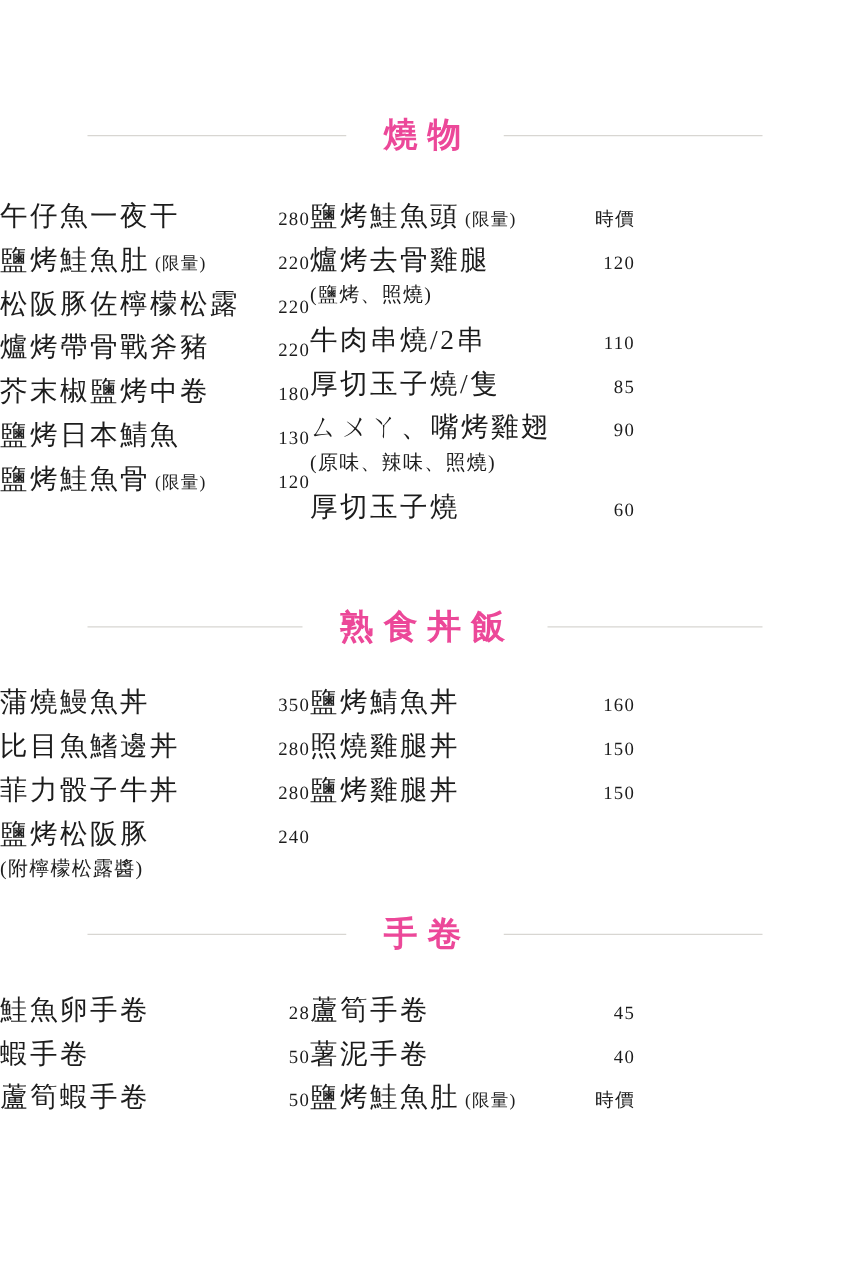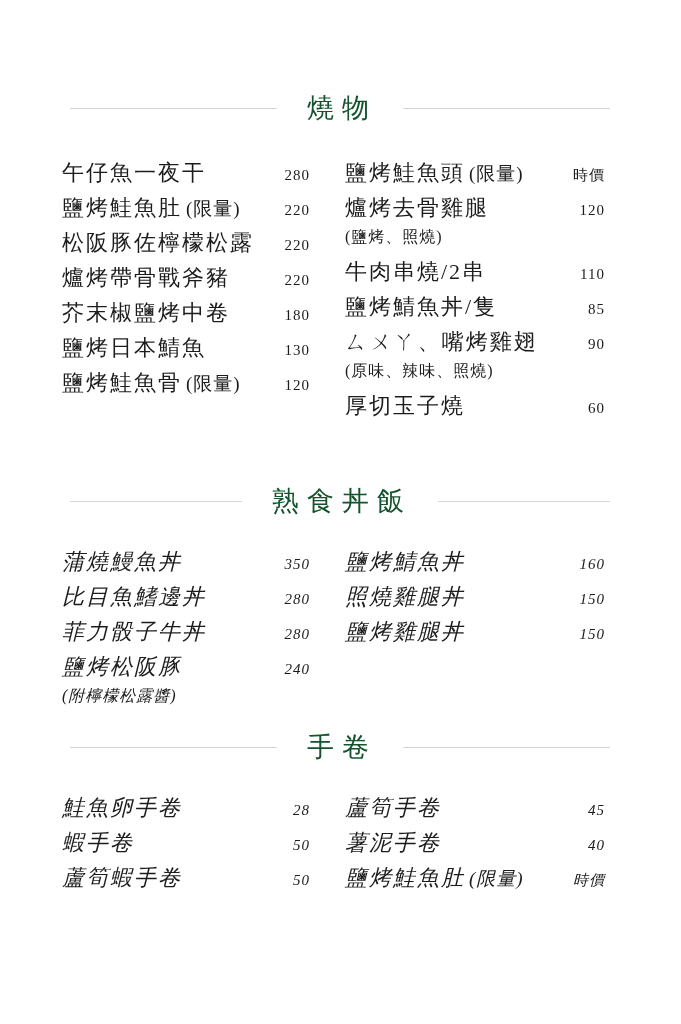--- a/index.html
+++ b/index.html
@@ -35,8 +35,8 @@
   .section-title {
     margin: 0 26px;
     font-size: 27px;
-    font-weight: normal;
-    color: #14532d;
+    font-weight: bold;
+    color: #ec4899;
     letter-spacing: 8px;
     text-indent: 4px;
     white-space: nowrap;

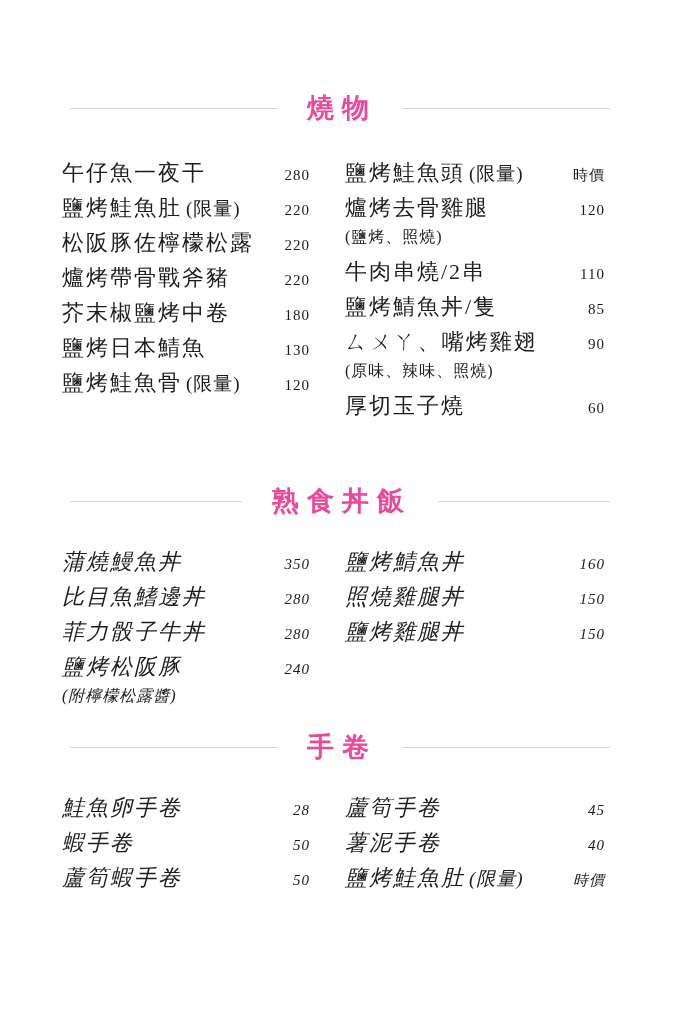--- a/index.html
+++ b/index.html
@@ -45,8 +45,6 @@
   .columns {
     display: grid;
     grid-template-columns: 248px 260px;
-    column-gap: 35px;
-    padding-left: 62px;
     margin-top: 29px;
     align-items: start;
   }

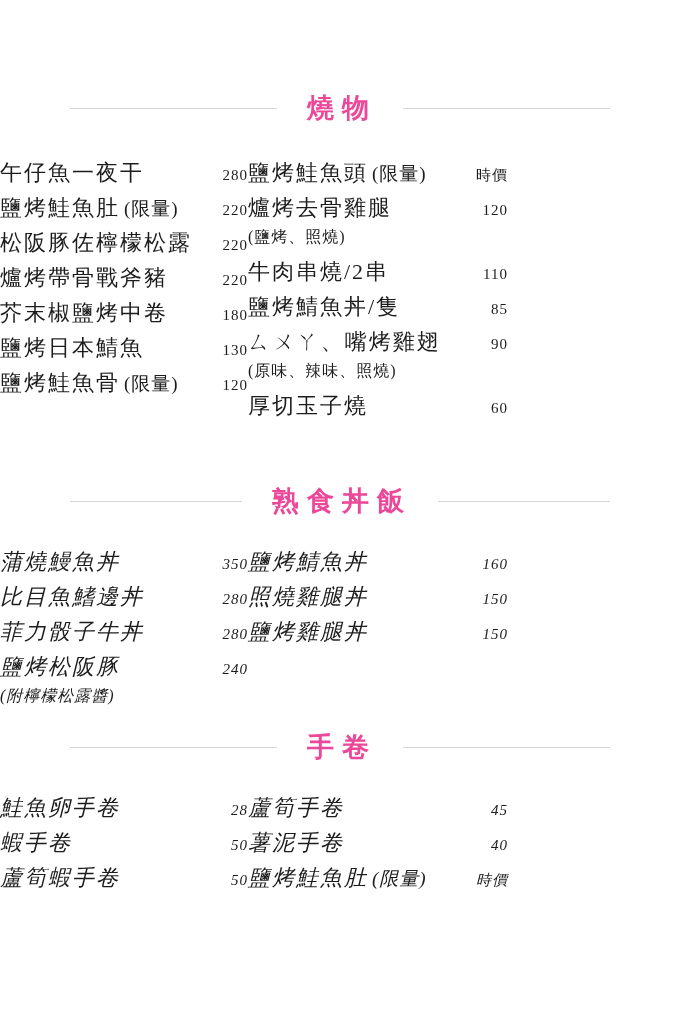--- a/index.html
+++ b/index.html
@@ -62,7 +62,7 @@
     white-space: nowrap;
   }
   .name-tag {
-    font-size: 19px;
+    font-size: 14px;
     margin-left: 4px;
     letter-spacing: 1px;
     margin-top: 47px;

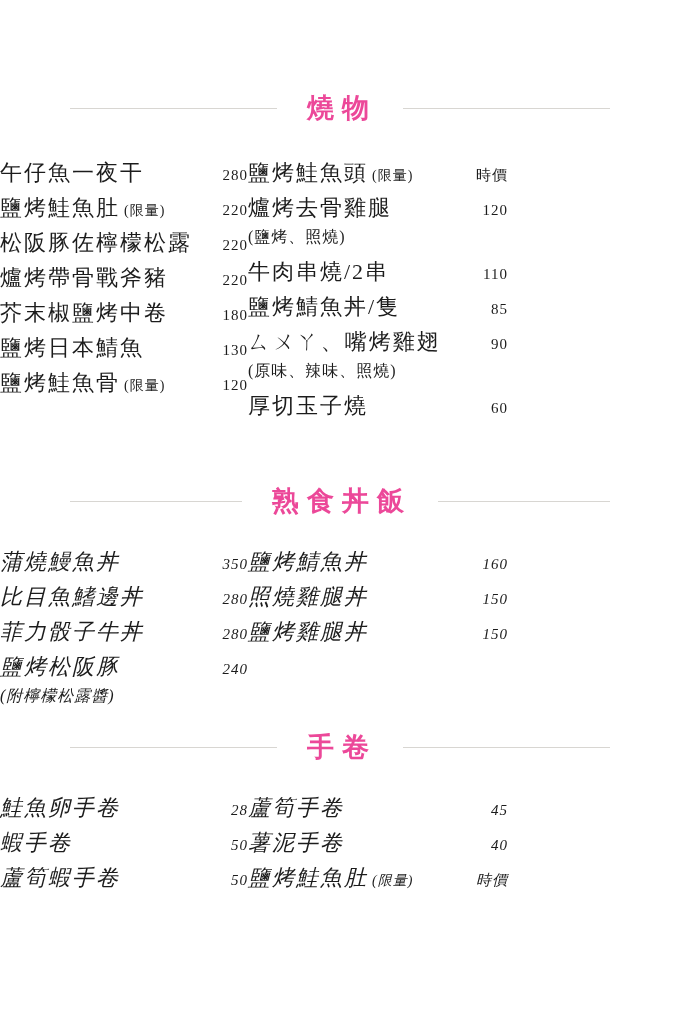--- a/index.html
+++ b/index.html
@@ -141,7 +141,7 @@
     <span class="item-price">110</span>
   </div>
           <div class="item-row">
-    <span class="item-name"><span class="name-main">鹽烤鯖魚丼/隻</span></span>
+    <span class="item-name"><span class="name-main">厚切玉子燒/隻</span></span>
     <span class="item-price">85</span>
   </div>
           <div class="item-row">

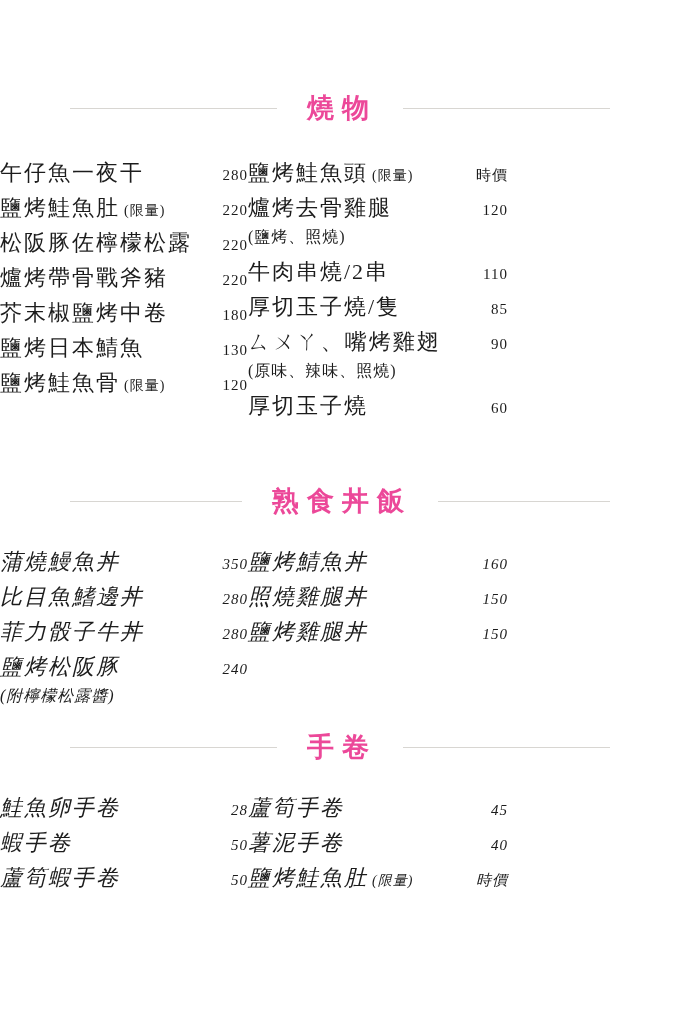--- a/index.html
+++ b/index.html
@@ -83,7 +83,7 @@
   
   .section-1 { margin-top: 60px; }
   .section-2 { margin-top: 16px; }
-  .section-1 .columns, .section-2 .columns { margin-top: 25px; font-style: italic; }
+  .section-1 .columns, .section-2 .columns { margin-top: 25px; }
 </style>
 </head>
 <body>

